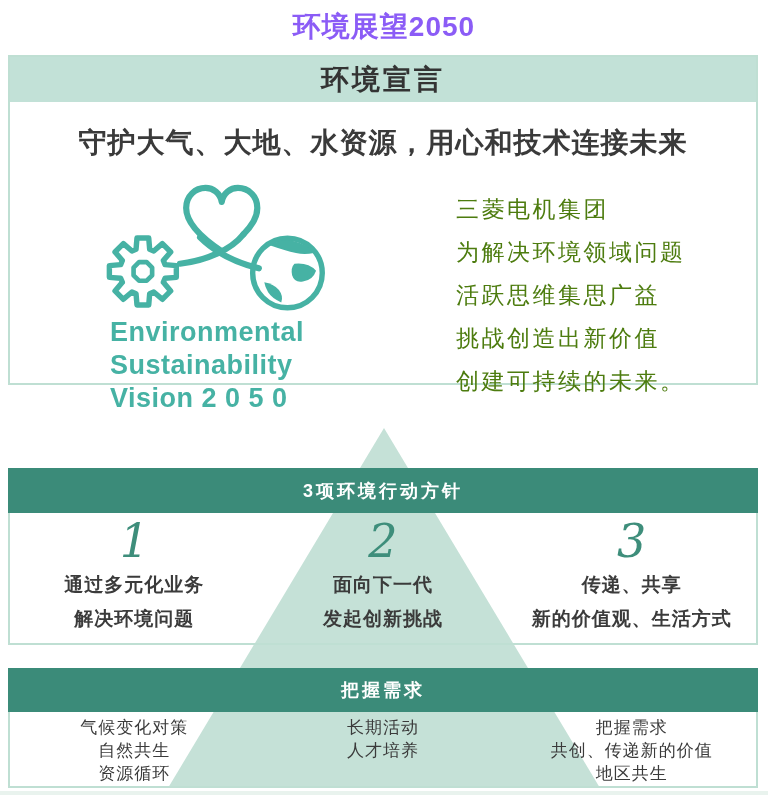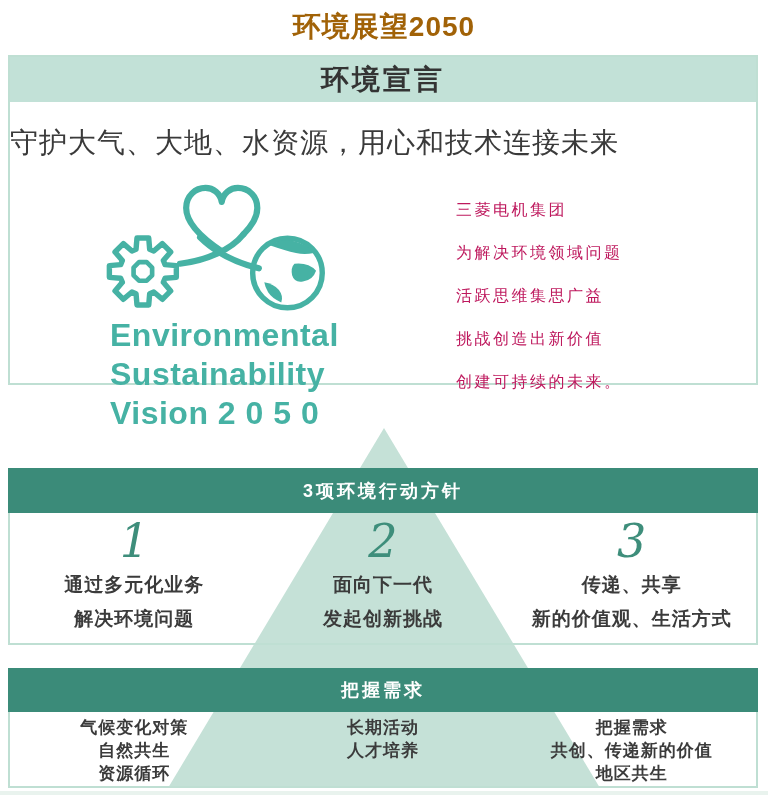--- a/index.html
+++ b/index.html
@@ -9,7 +9,7 @@
   }
   .page-title{
     position:absolute;top:8px;left:0;width:768px;text-align:center;
-    font-size:28px;font-weight:700;color:#a16207;letter-spacing:1px;z-index:2;
+    font-size:28px;font-weight:700;color:#8b5cf6;letter-spacing:1px;z-index:2;
   }
   
   .triangle{

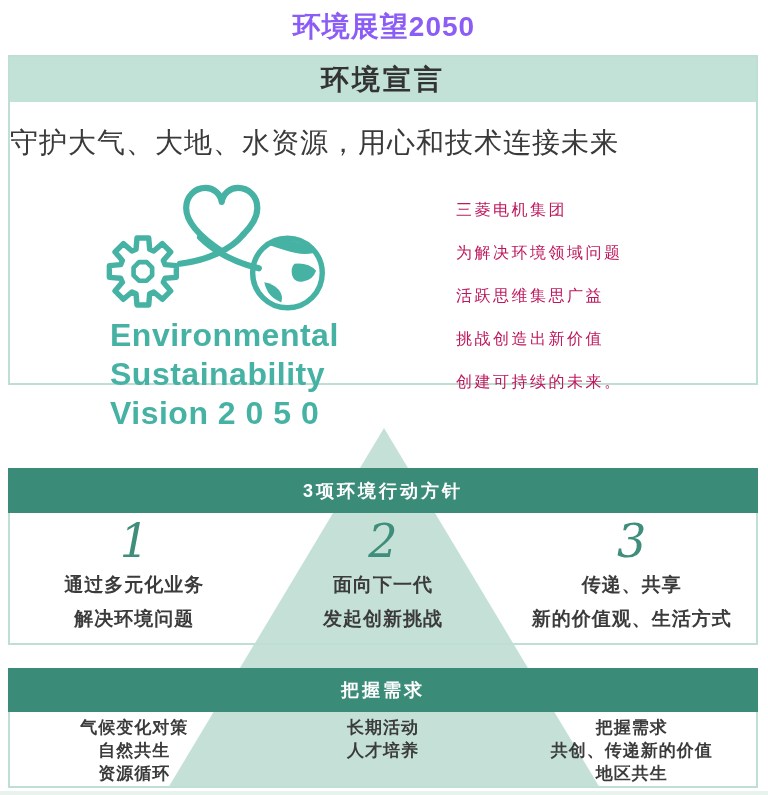--- a/index.html
+++ b/index.html
@@ -26,7 +26,7 @@
     font-size:28px;font-weight:700;color:#333333;letter-spacing:3px;
   }
   .headline{
-    text-align:left;margin-top:22px;font-size:28px;font-weight:400;
+    text-align:center;margin-top:22px;font-size:28px;font-weight:700;
     color:#3a3a3a;letter-spacing:1px;
   }
   .decl-row{display:flex;padding:12px 16px 0 84px;}

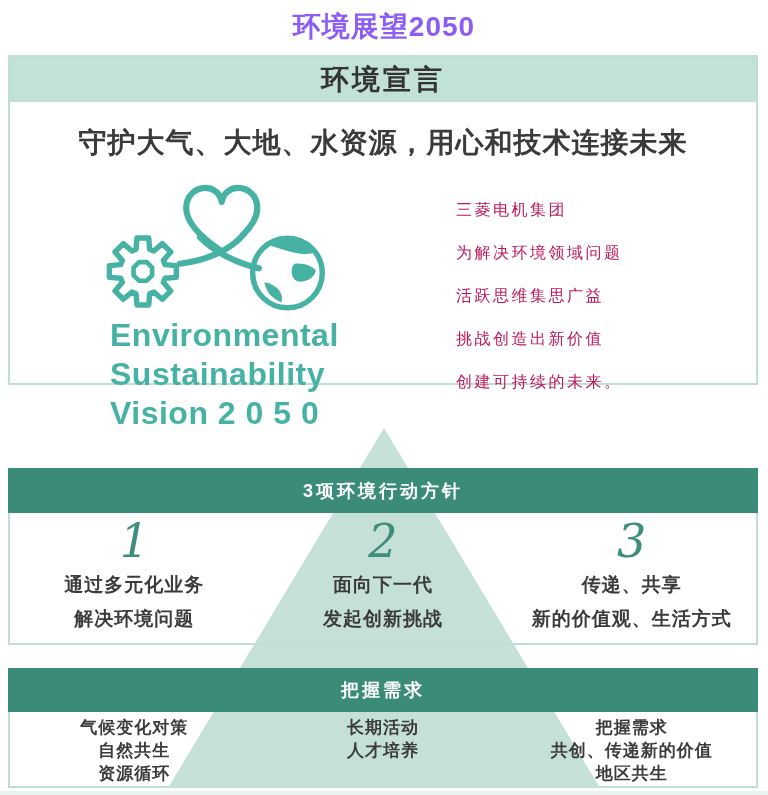--- a/index.html
+++ b/index.html
@@ -37,7 +37,7 @@
     letter-spacing:0.5px;padding-left:16px;margin-top:2px;
   }
   .body-col{padding-left:32px;padding-top:14px;}
-  .body-line{font-size:16px;color:#be185d;letter-spacing:2.5px;line-height:43px;white-space:nowrap;}
+  .body-line{font-size:23px;color:#4d7c0f;letter-spacing:2.5px;line-height:43px;white-space:nowrap;}
   
   .band{
     position:absolute;left:8px;width:750px;background:#3b8b79;color:#ffffff;

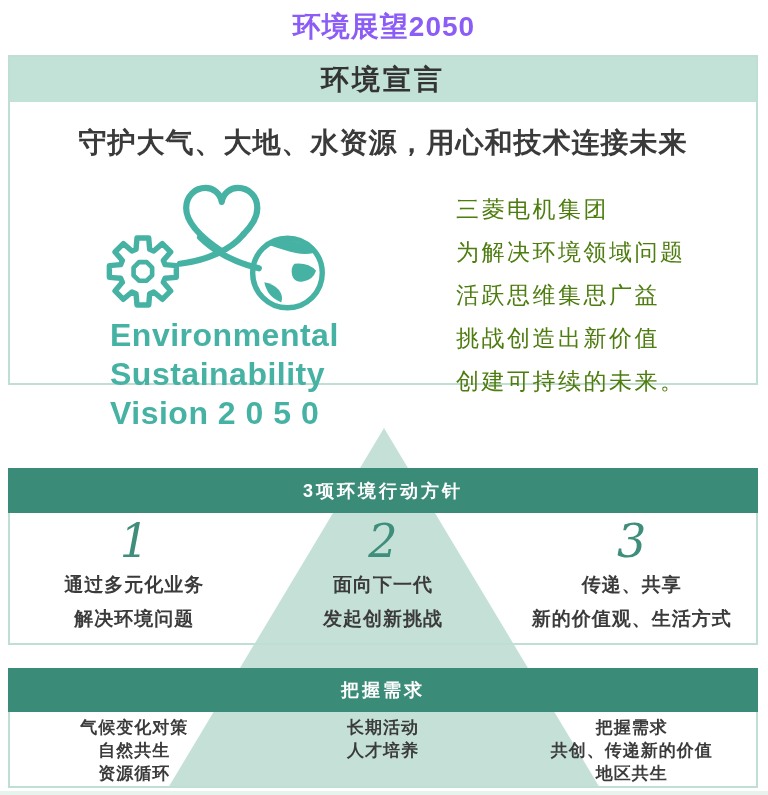--- a/index.html
+++ b/index.html
@@ -33,7 +33,7 @@
   .logo-col{width:330px;}
   .logo-graphic{display:block;margin-left:4px;}
   .logo-text{
-    font-size:32px;font-weight:700;color:#46b2a4;line-height:1.22;
+    font-size:27px;font-weight:700;color:#46b2a4;line-height:1.22;
     letter-spacing:0.5px;padding-left:16px;margin-top:2px;
   }
   .body-col{padding-left:32px;padding-top:14px;}

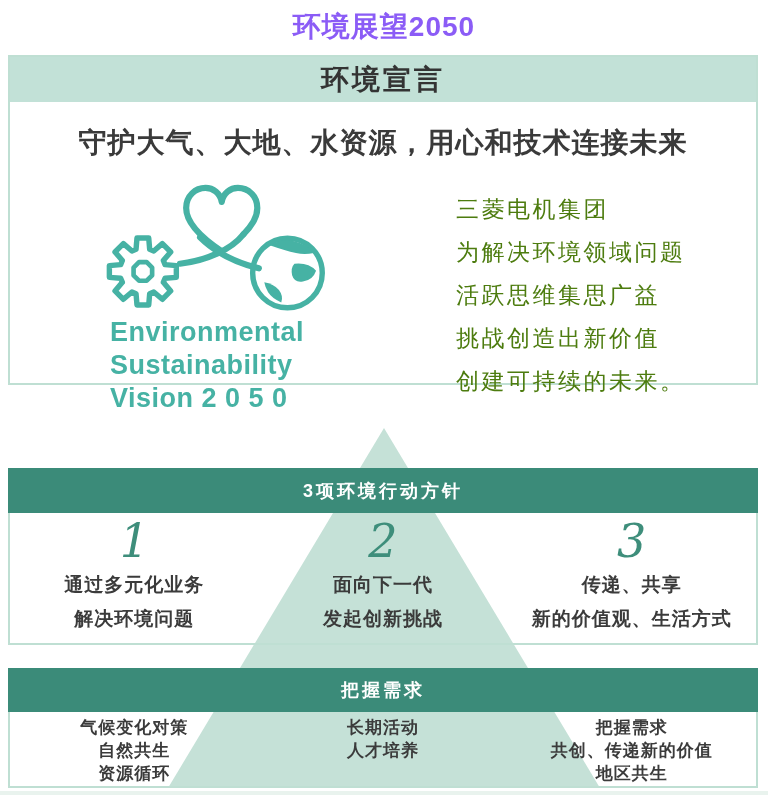--- a/index.html
+++ b/index.html
@@ -59,7 +59,7 @@
   }
   .policy-line{font-size:19px;font-weight:700;color:#3b3b3b;line-height:1.8;letter-spacing:1px;white-space:nowrap;}
   .measure-col{flex:1;text-align:center;padding-top:4px;}
-  .measure-line{font-size:17px;font-weight:700;color:#3b3b3b;line-height:23px;letter-spacing:1px;white-space:nowrap;}
+  .measure-line{font-size:17px;font-weight:400;color:#3b3b3b;line-height:23px;letter-spacing:1px;white-space:nowrap;}
   .bottom-strip{position:absolute;left:0;top:791px;width:768px;height:4px;background:#e9f3ee;z-index:1;}
 </style>
 </head>

